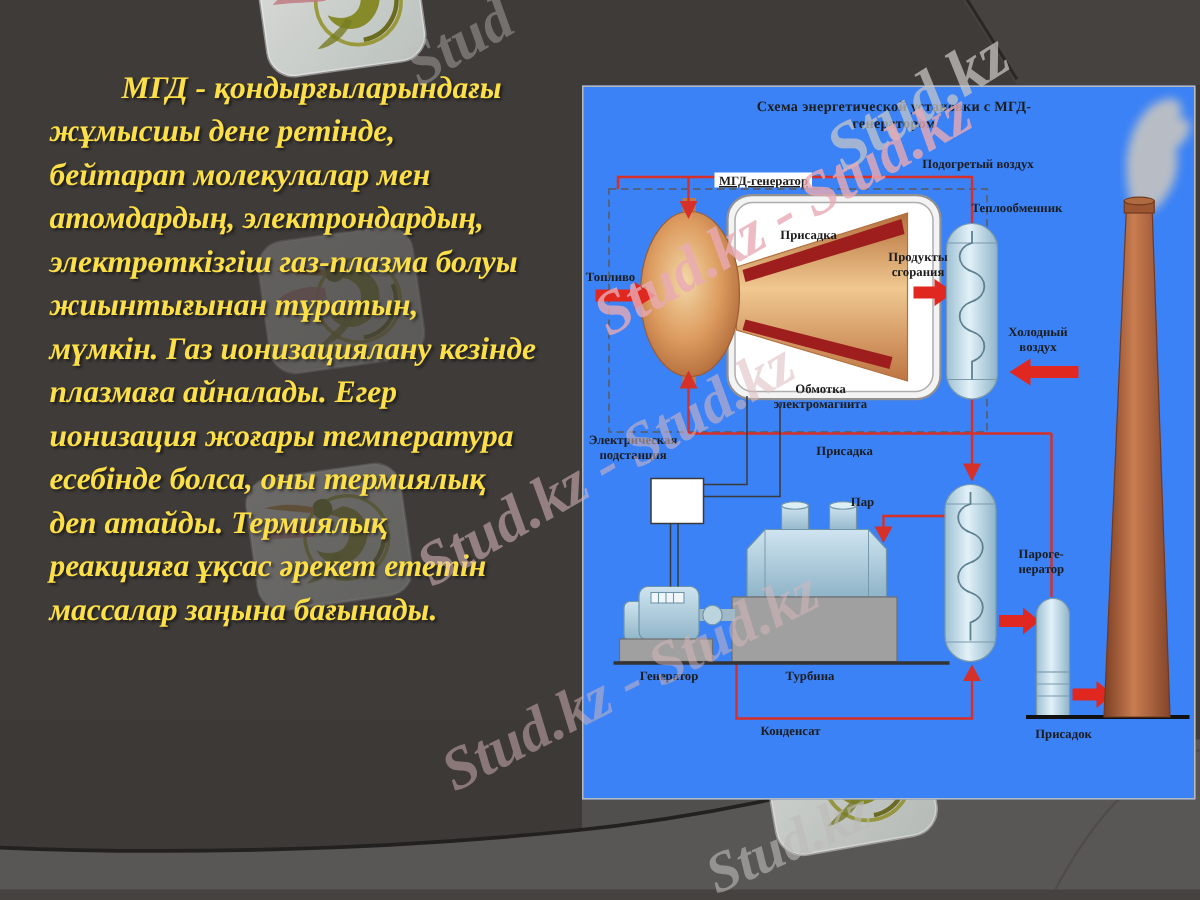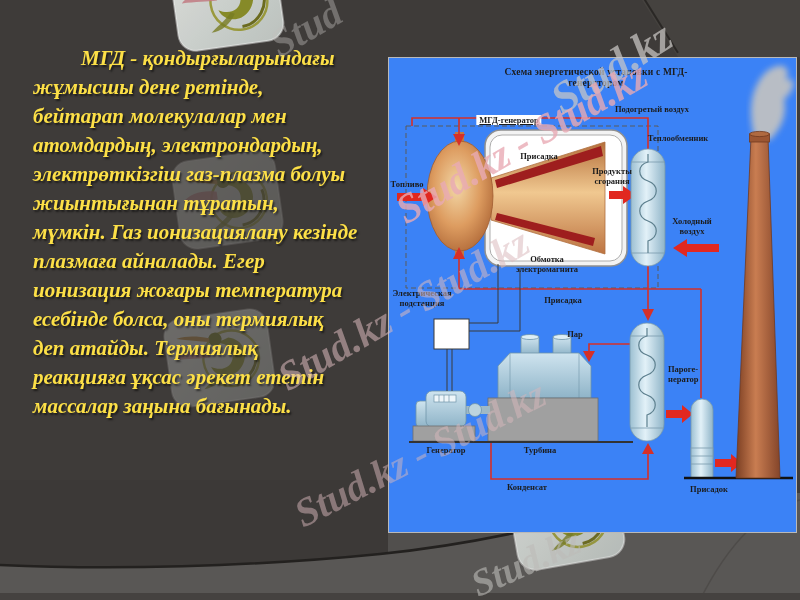--- a/index.html
+++ b/index.html
@@ -248,7 +248,7 @@
     <div class="dlabel" style="left:186px;top:271px">Пар</div>
     <div class="dlabel" style="left:57px;top:387px">Генератор</div>
     <div class="dlabel" style="left:151px;top:387px">Турбина</div>
-    <div class="dlabel la" style="left:279px;top:306px">Пароге-
+    <div class="dlabel la" style="left:290px;top:306px">Пароге-
 нератор</div>
     <div class="dlabel" style="left:138px;top:424px">Конденсат</div>
     <div class="dlabel" style="left:320px;top:426px">Присадок</div>

